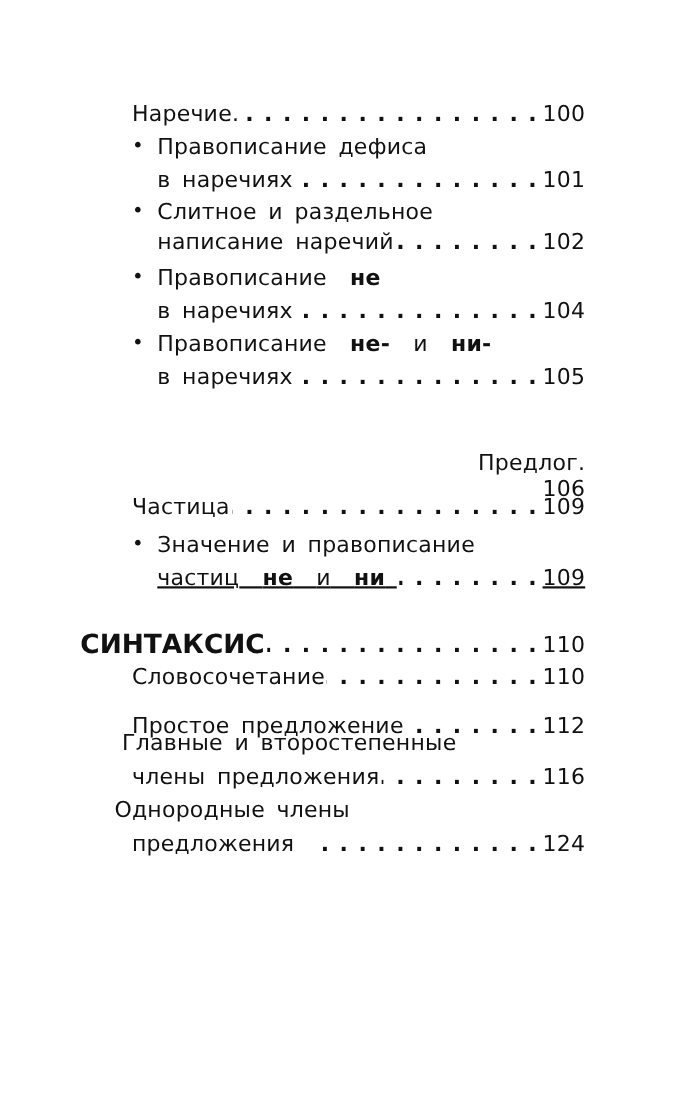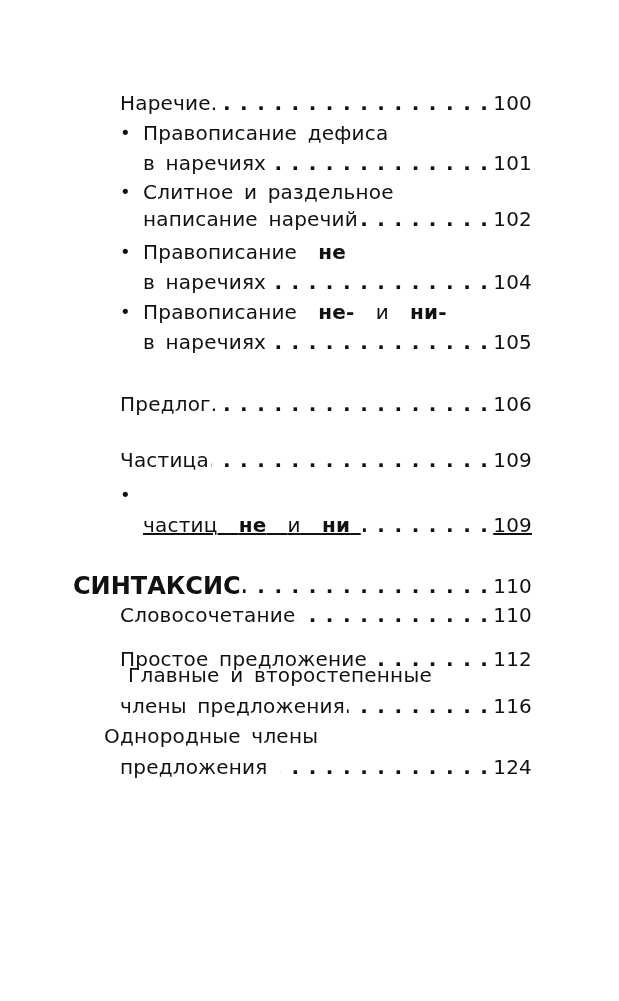--- a/index.html
+++ b/index.html
@@ -133,7 +133,7 @@
     <span class="page">105</span>
   </div>
 
-  <div class="line full" style="left:120px; top:386px;">
+  <div class="line full" style="left:120px; top:408px;flex-direction:column;">
     <span class="txt">Предлог.</span>
     <span class="leader"></span>
     <span class="page">106</span>

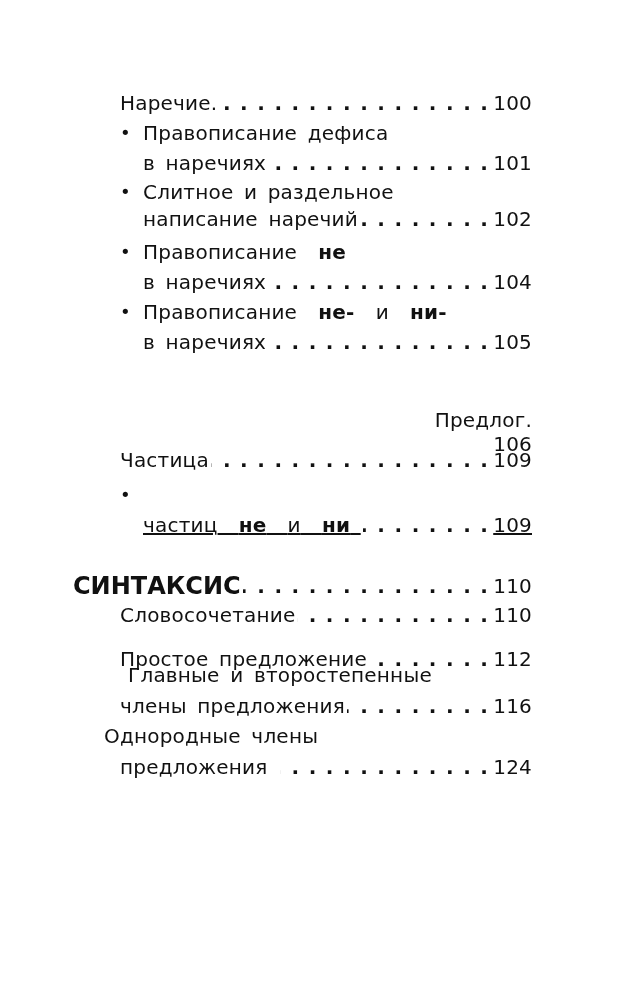--- a/index.html
+++ b/index.html
@@ -146,6 +146,9 @@
   </div>
 
   <span class="bullet" style="left:120px; top:483px;">•</span>
+  <div class="line" style="left:143px; top:477px;">
+    <span class="txt">Значение и правописание</span>
+  </div>
   <div class="line full" style="left:143px; top:507px;text-decoration:underline;">
     <span class="txt">частиц</span>
     <span class="txt">&nbsp;&nbsp;</span>

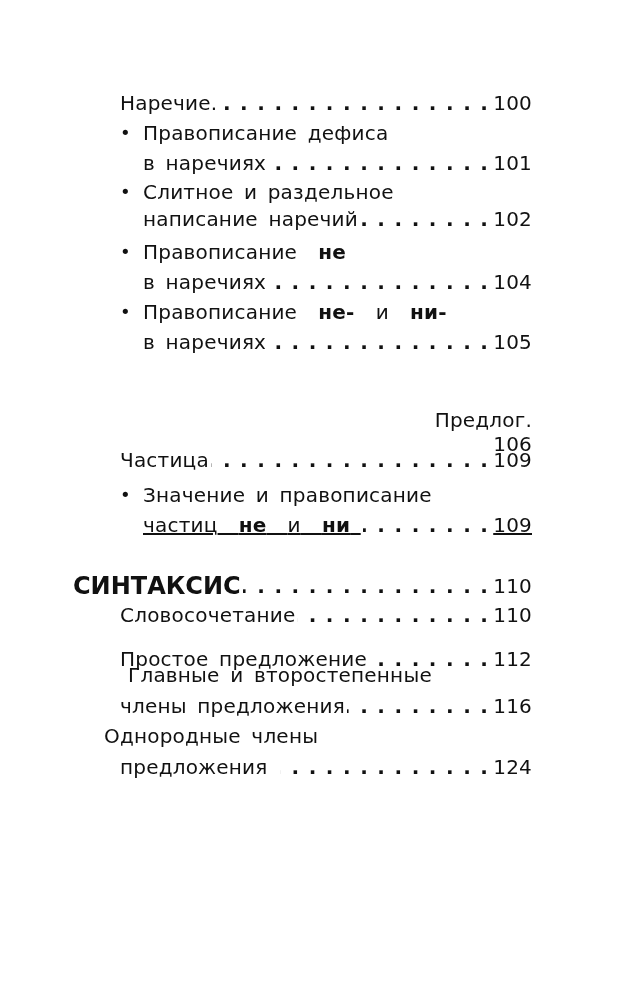--- a/index.html
+++ b/index.html
@@ -180,7 +180,7 @@
     <span class="page">112</span>
   </div>
 
-  <div class="line" style="left:128px; top:657px;align-items:flex-end;">
+  <div class="line" style="left:111px; top:657px;align-items:flex-end;">
     <span class="txt">Главные и второстепенные</span>
   </div>
   <div class="line full" style="left:120px; top:688px;">

